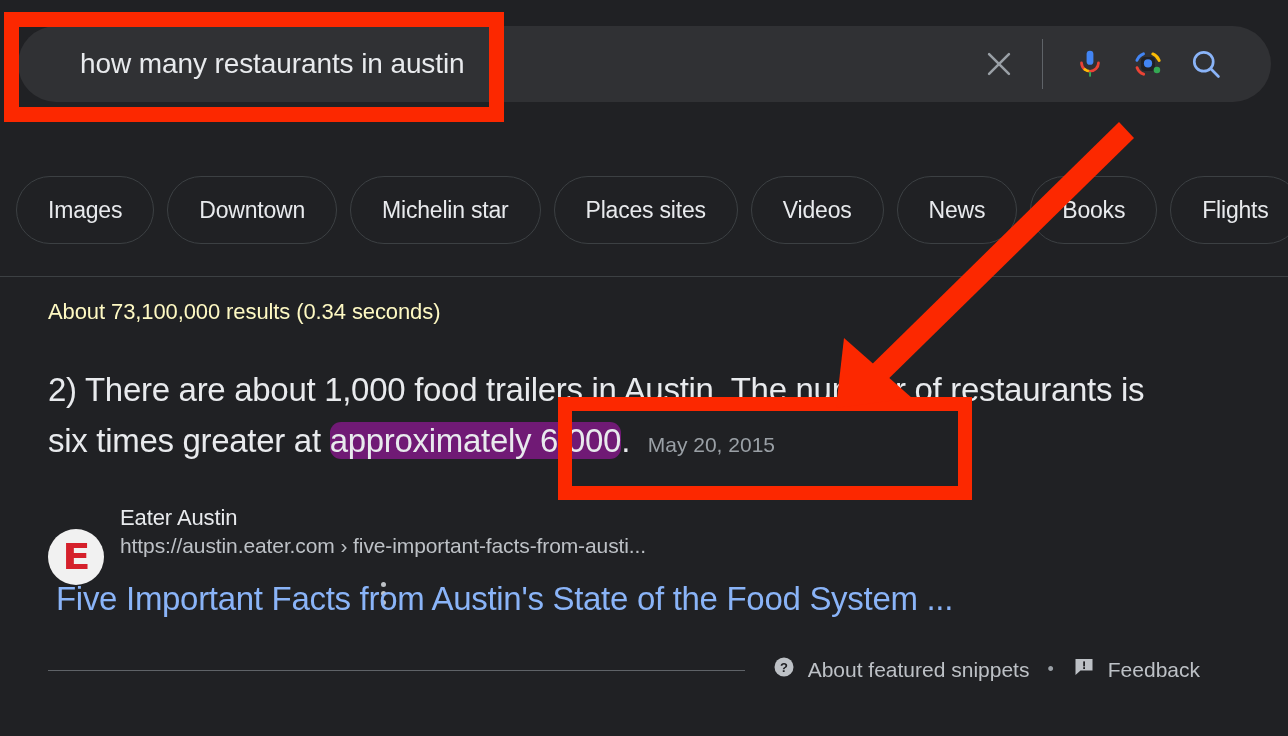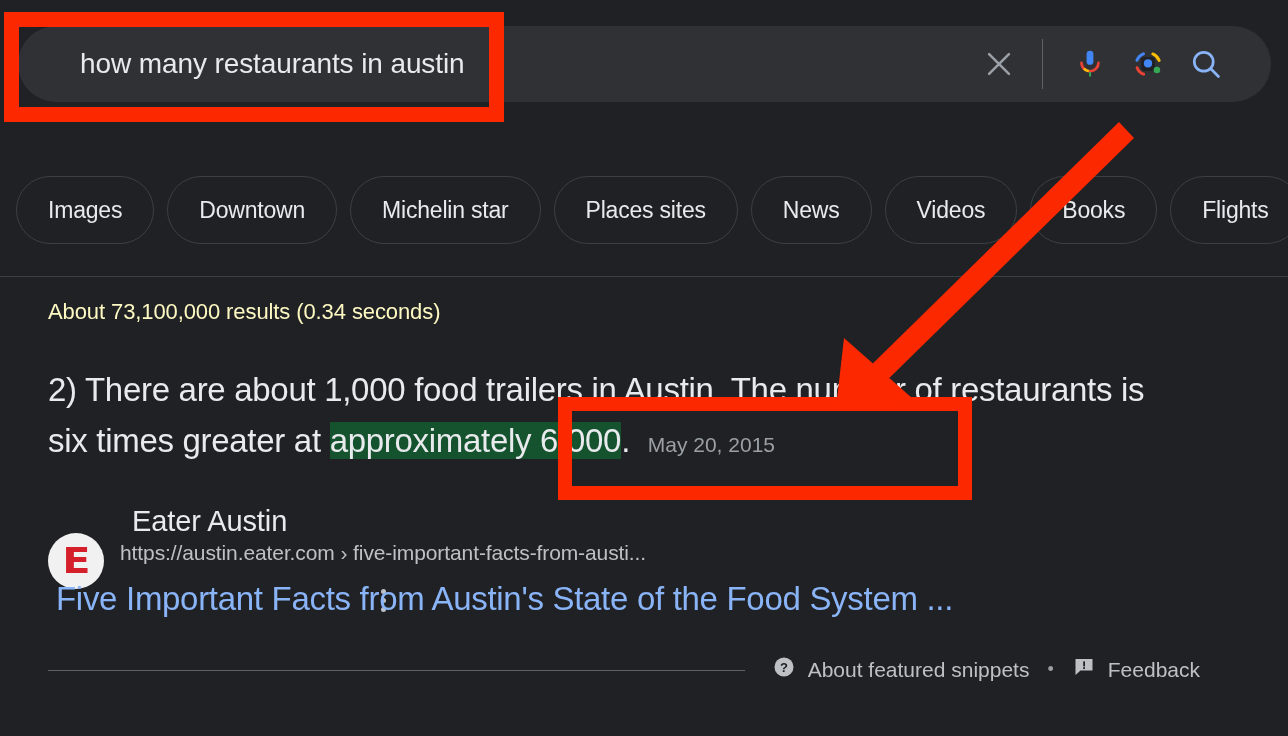--- a/index.html
+++ b/index.html
@@ -333,8 +333,8 @@
   <div class="chip">Downtown</div>
   <div class="chip">Michelin star</div>
   <div class="chip">Places sites</div>
+  <div class="chip">Videos</div>
   <div class="chip">News</div>
-  <div class="chip">Videos</div>
   <div class="chip">Books</div>
   <div class="chip">Flights</div>
 

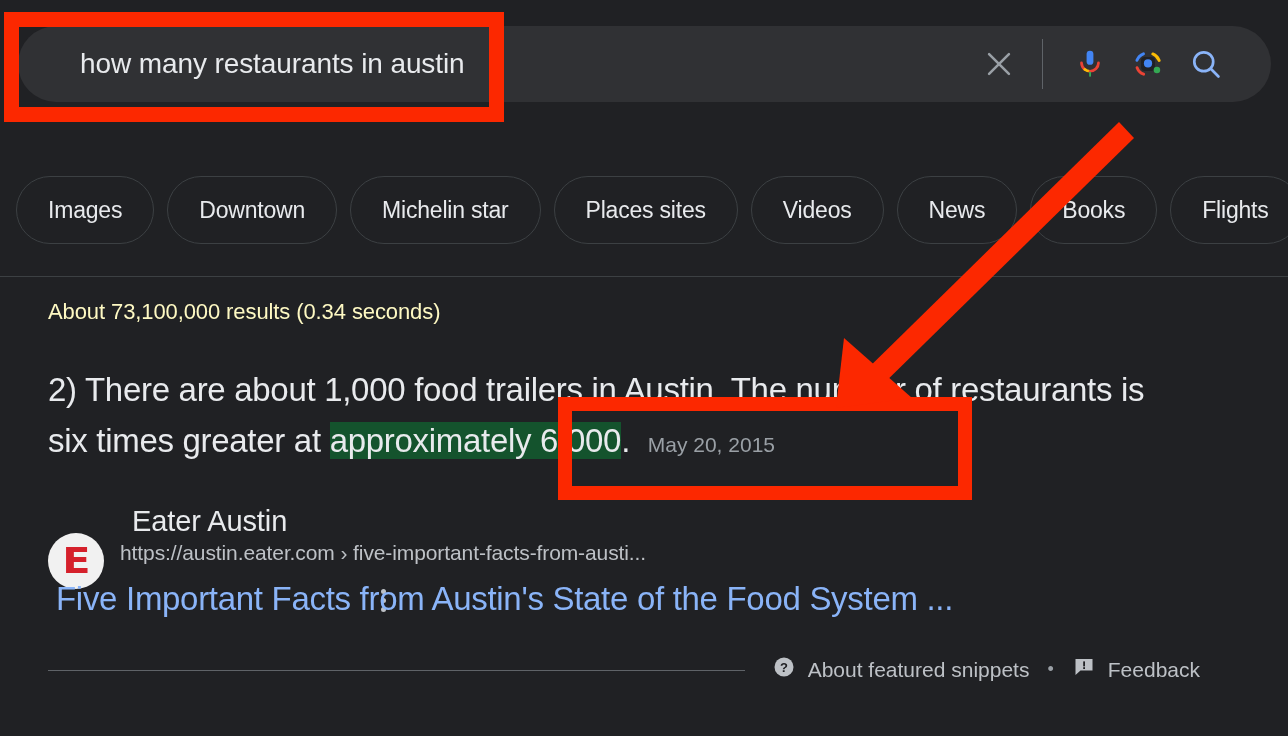--- a/index.html
+++ b/index.html
@@ -143,8 +143,9 @@
   }
 
   .hl {
-    background: #14532d;
-    color: #e8eaed;
+    background: #701a75;
+    color: #e8eaed;
+    border-radius: 11px;
   }
 
   .snippet-date {

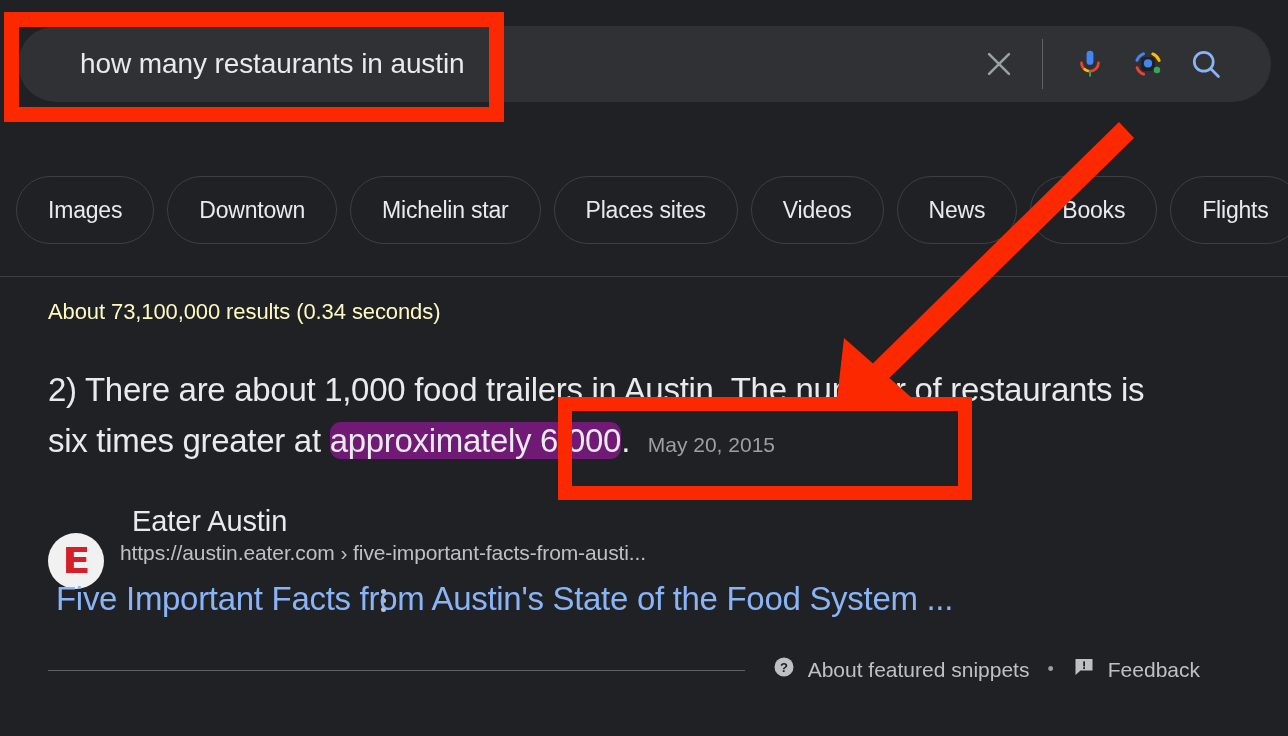--- a/index.html
+++ b/index.html
@@ -184,10 +184,9 @@
 
   .source-meta { display: flex; flex-direction: column; gap: 3px; }
   .source-name {
-    font-size: 29px;
+    font-size: 22px;
     color: #e8eaed;
     letter-spacing: -0.1px;
-    margin-left: 12px;
   }
   .source-url-row {
     display: flex;

